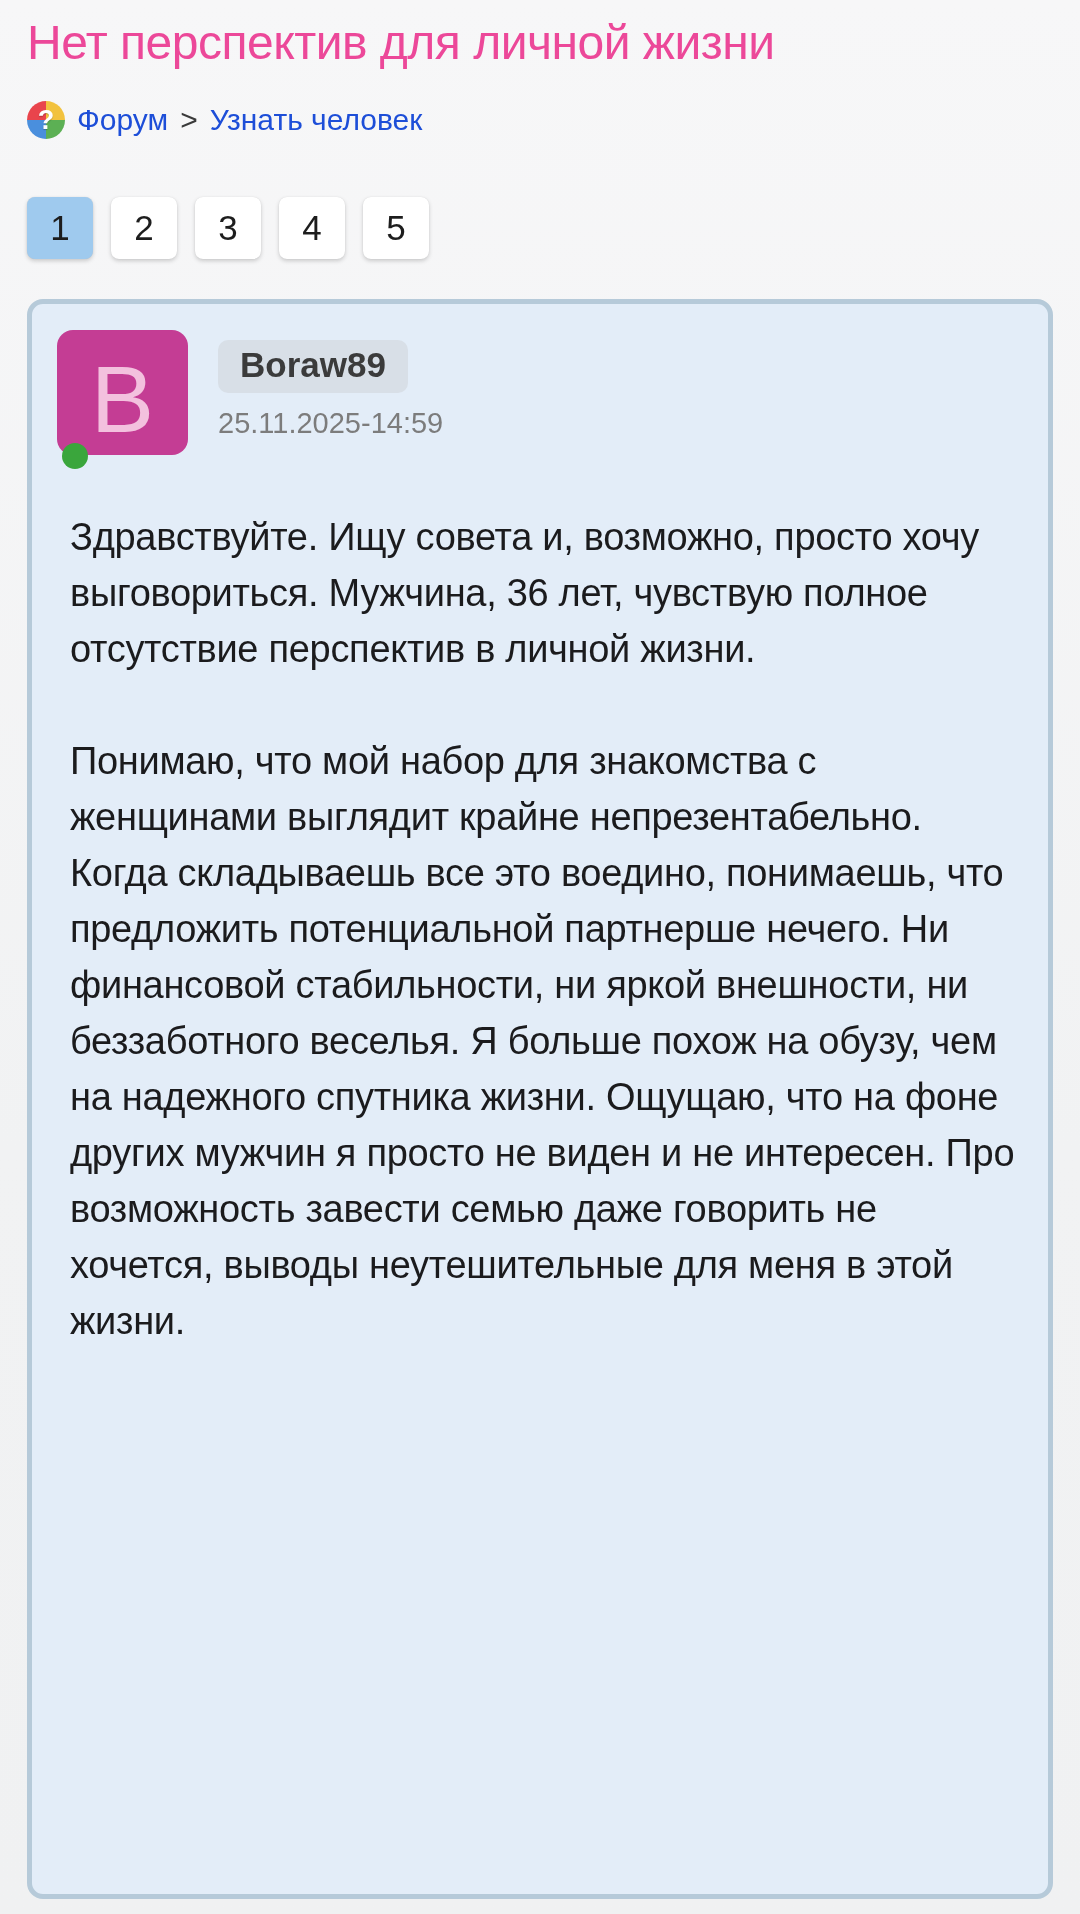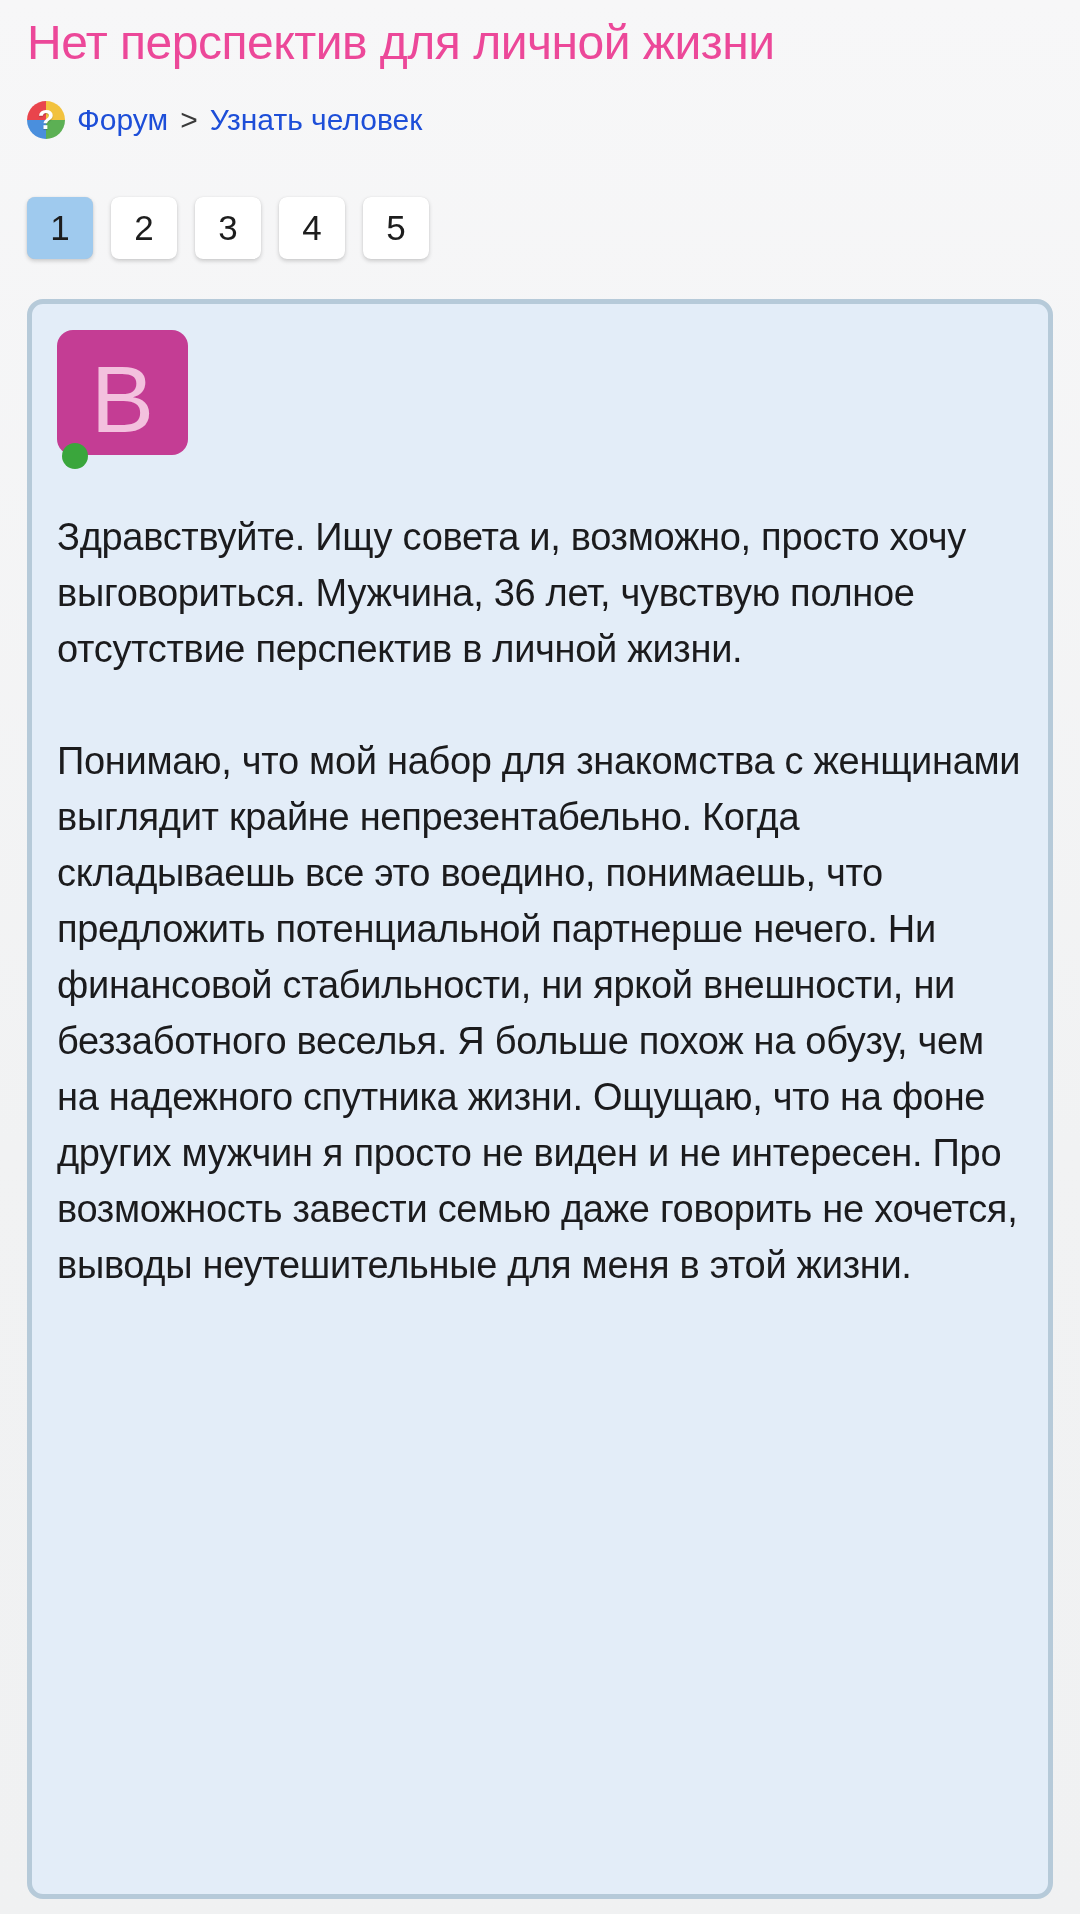--- a/index.html
+++ b/index.html
@@ -158,6 +158,10 @@
         <div class="avatar">B</div>
         <span class="online-dot"></span>
       </div>
+      <div class="post-meta">
+        <span class="username">Boraw89</span>
+        <div class="timestamp">25.11.2025-14:59</div>
+      </div>
     </header>
 
     <div class="post-body">

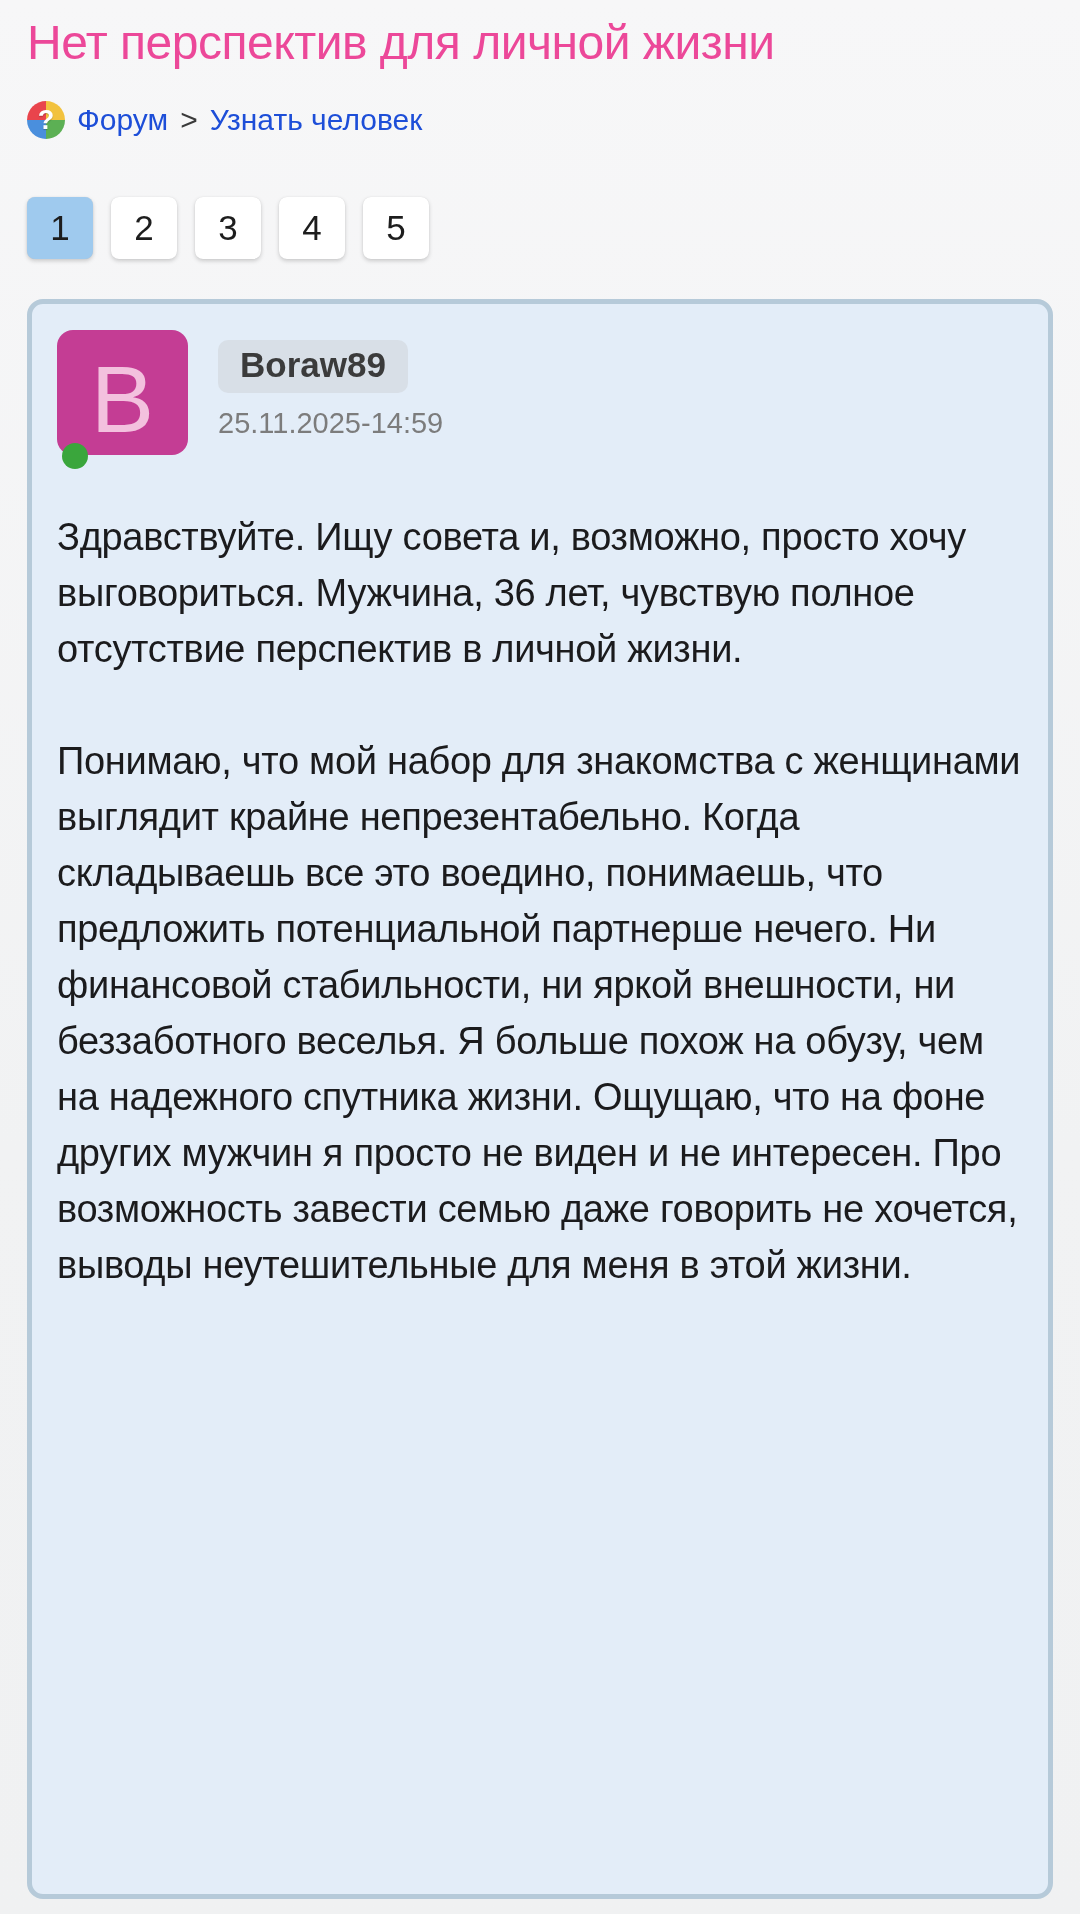--- a/index.html
+++ b/index.html
@@ -117,7 +117,7 @@
     color: #7c7c7c;
   }
 
-  .post-body { margin-top: 54px; }
+  .post-body { margin-top: 54px; margin-left: 13px; }
   .post-body p {
     font-size: 38px;
     line-height: 56px;

